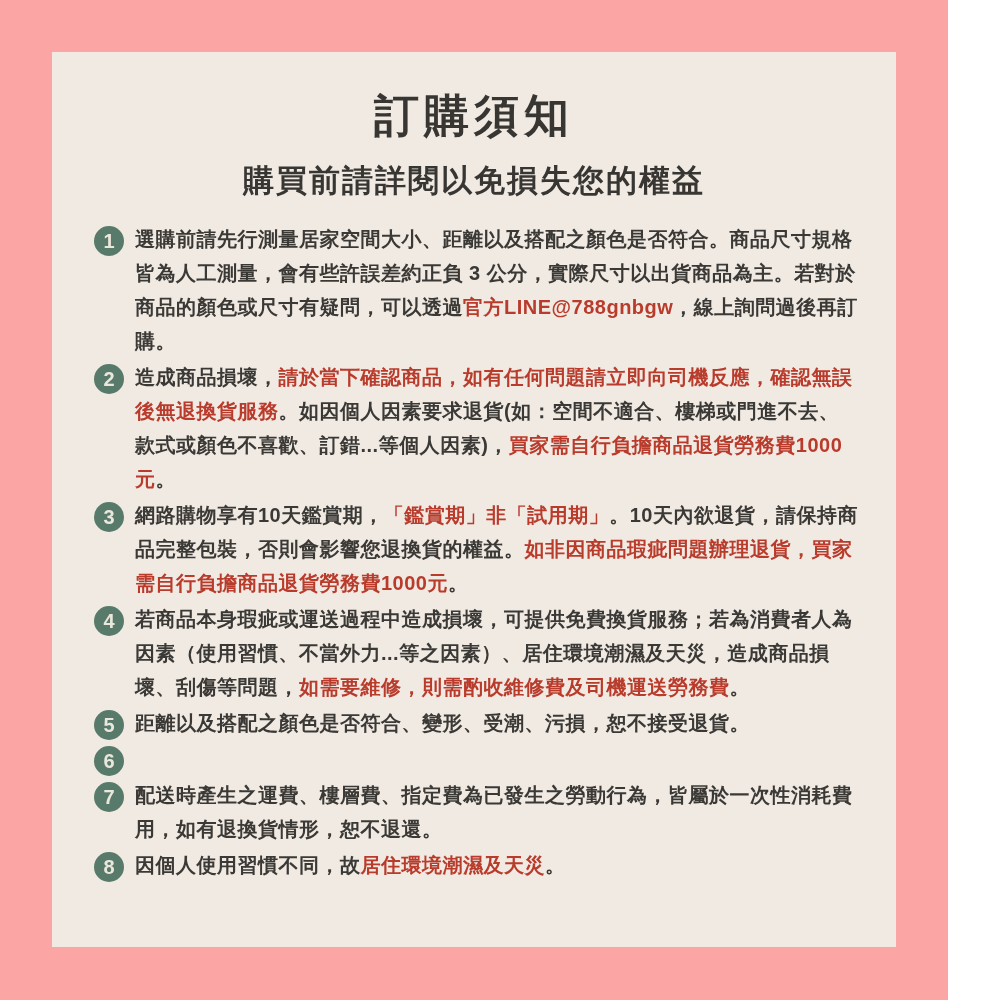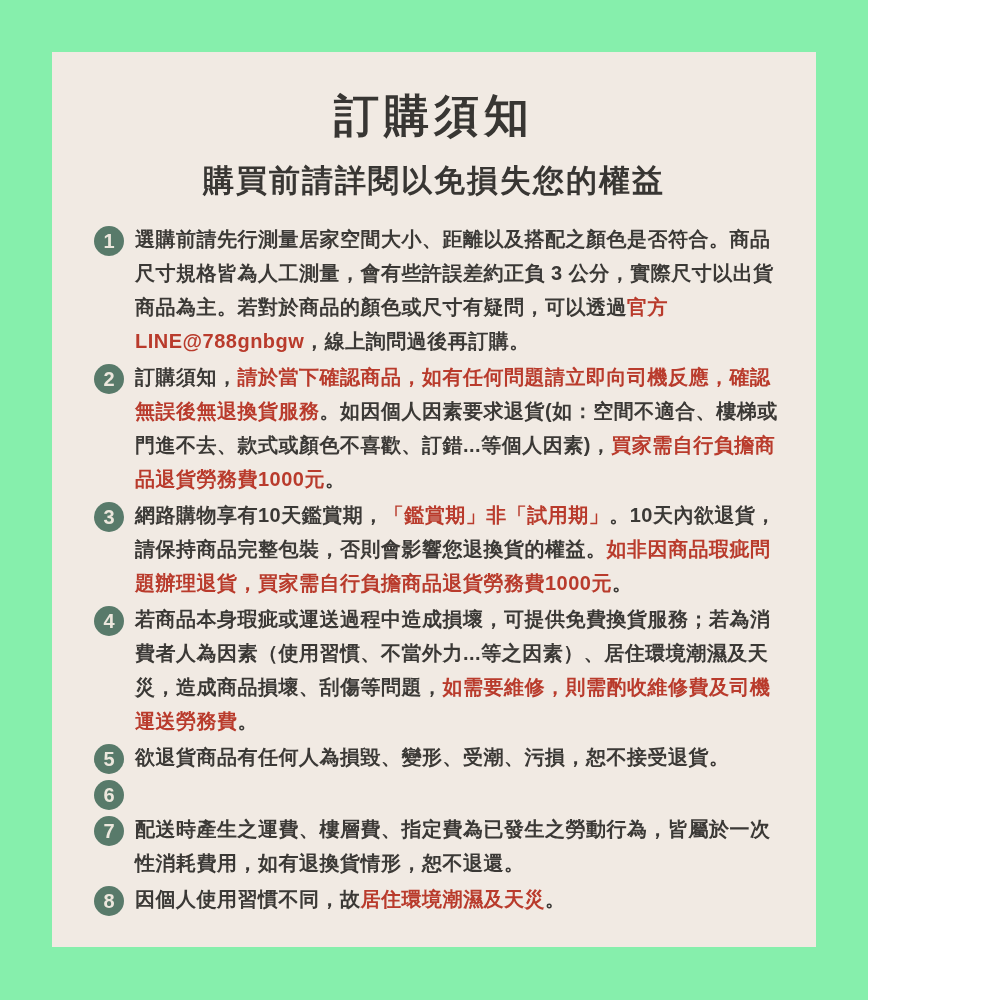--- a/index.html
+++ b/index.html
@@ -12,9 +12,9 @@
   }
   .frame {
     position: relative;
-    width: 868px;
+    width: 948px;
     height: 1000px;
-    background: #86efac;
+    background: #fca5a5;
   }
   .card {
     position: absolute;

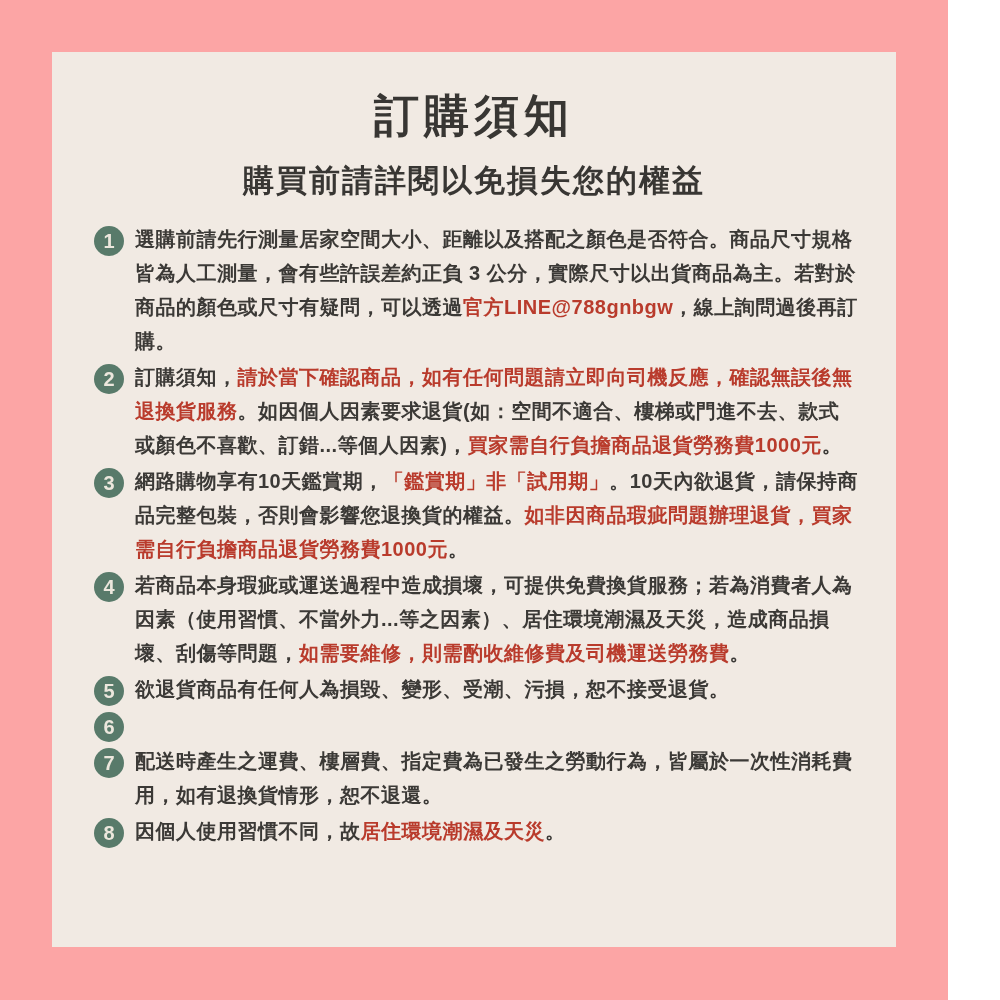--- a/index.html
+++ b/index.html
@@ -89,7 +89,7 @@
         </div>
         <div class="notice">
           <span class="badge">2</span>
-          <p class="body"><span class="seg-black">訂購須知，</span><span class="seg-red">請於當下確認商品，如有任何問題請立即向司機反應，確認無誤後無退換貨服務</span><span class="seg-black">。如因個人因素要求退貨(如：空間不適合、樓梯或門進不去、款式或顏色不喜歡、訂錯...等個人因素)，</span><span class="seg-red">買家需自行負擔商品退貨勞務費1000元</span><span class="seg-black">。</span></p>
+          <p class="body"><span class="seg-black">造成商品損壞，</span><span class="seg-red">請於當下確認商品，如有任何問題請立即向司機反應，確認無誤後無退換貨服務</span><span class="seg-black">。如因個人因素要求退貨(如：空間不適合、樓梯或門進不去、款式或顏色不喜歡、訂錯...等個人因素)，</span><span class="seg-red">買家需自行負擔商品退貨勞務費1000元</span><span class="seg-black">。</span></p>
         </div>
         <div class="notice">
           <span class="badge">3</span>

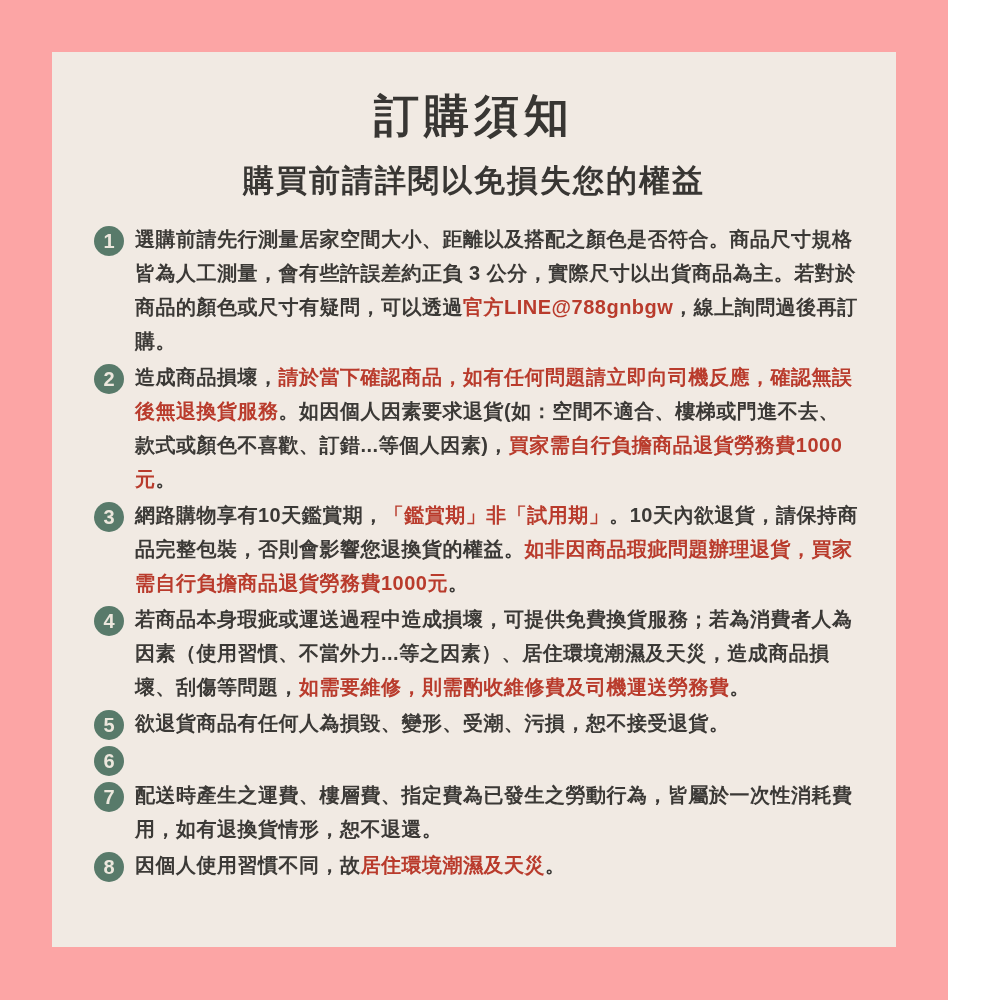--- a/index.html
+++ b/index.html
@@ -101,7 +101,7 @@
         </div>
         <div class="notice">
           <span class="badge">5</span>
-          <p class="body"><span class="seg-black">欲退貨商品有任何人為損毀、變形、受潮、污損，恕不接受退貨。</span></p>
+          <p class="body"><span class="seg-black">距離以及搭配之顏色是否符合、變形、受潮、污損，恕不接受退貨。</span></p>
         </div>
         <div class="notice">
           <span class="badge">6</span>

